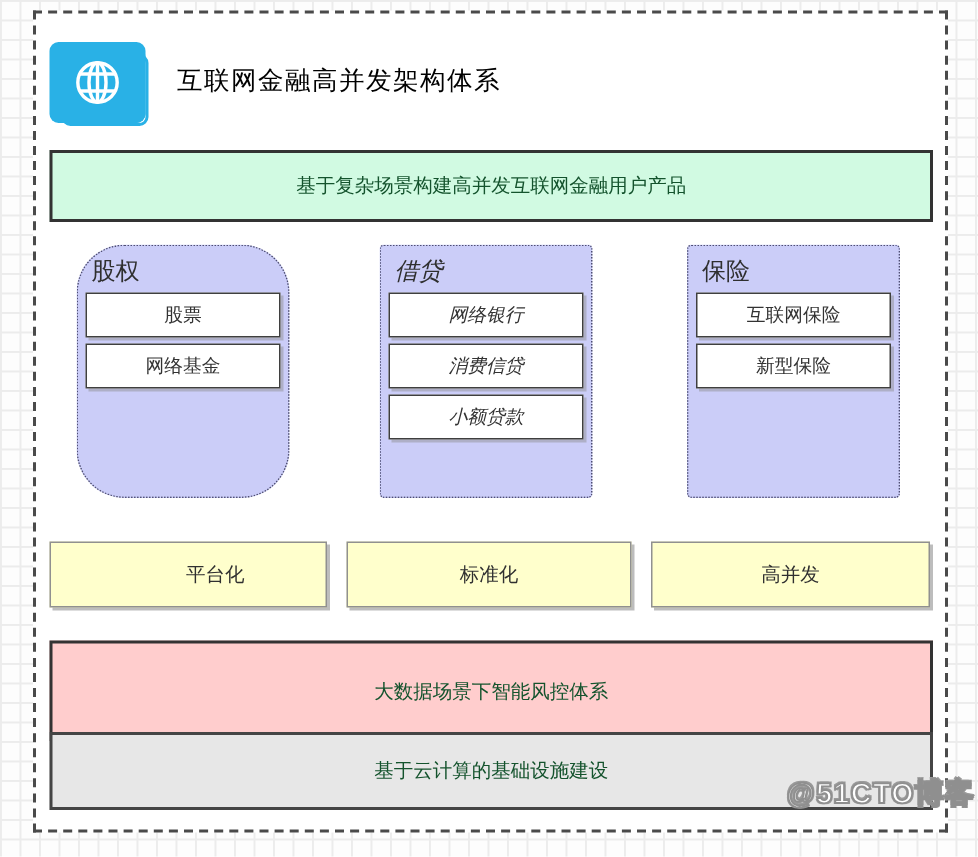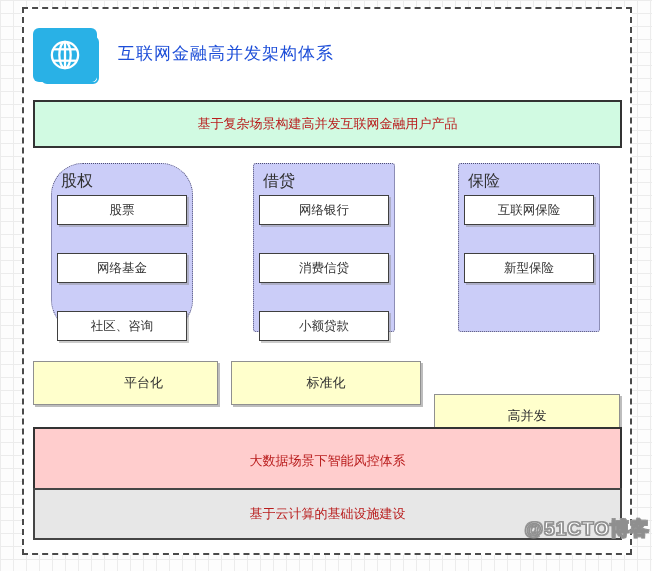--- a/index.html
+++ b/index.html
@@ -27,7 +27,7 @@
     border-radius:6px;display:flex;align-items:center;justify-content:center;
   }
   .page-title{
-    position:absolute;left:94px;top:33px;font-size:17px;letter-spacing:1px;color:#1d4ed8;
+    position:absolute;left:94px;top:33px;font-size:17px;letter-spacing:1px;color:#000000;
   }
   .banner{
     position:absolute;left:9px;width:589px;box-sizing:border-box;

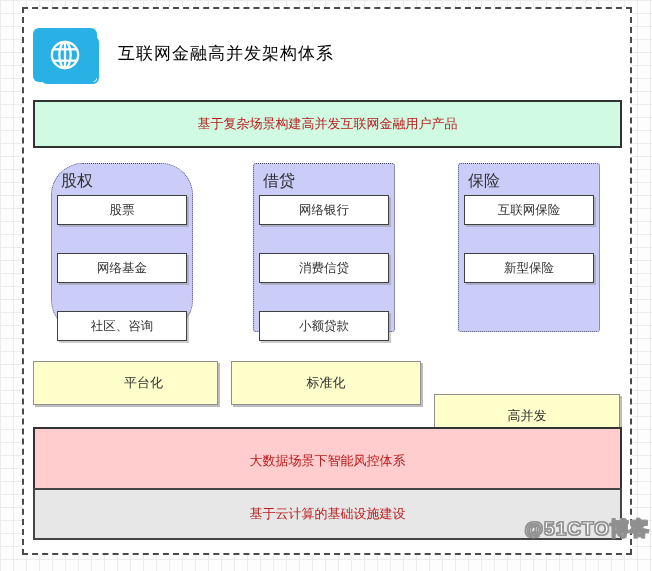--- a/index.html
+++ b/index.html
@@ -32,7 +32,7 @@
   .banner{
     position:absolute;left:9px;width:589px;box-sizing:border-box;
     display:flex;align-items:center;justify-content:center;
-    font-size:13px;color:#b91c1c;border:2px solid #333333;
+    font-size:13px;color:#14532d;border:2px solid #333333;
   }
   .banner.green{top:91px;height:48px;background:#d1fae2;}
   .banner.pink{top:418px;height:67px;background:#ffcdcd;}

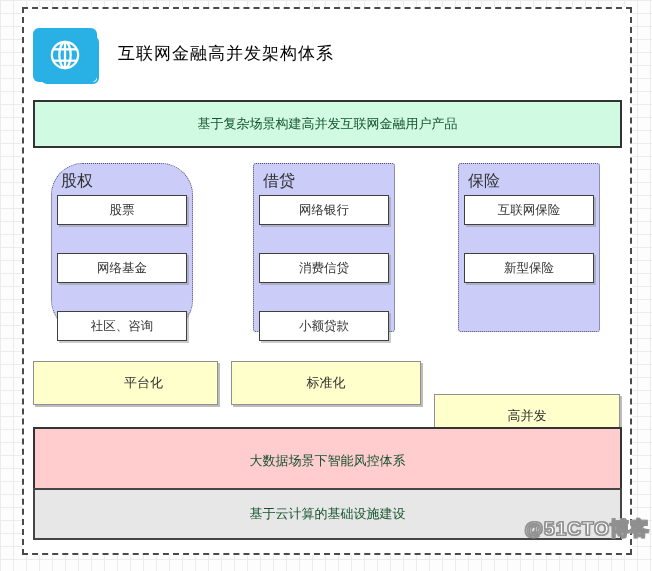--- a/index.html
+++ b/index.html
@@ -43,7 +43,7 @@
     background:#cbcdf8;border:1.5px dotted #4e4e73;border-radius:3px;
   }
   .group.g0{left:27px;border-radius:32px;}
-  .group.g1{left:229px;}
+  .group.g1{left:229px;font-style:italic;}
   .group.g2{left:434px;}
   .group-title{height:24px;padding:7px 0 0 9px;font-size:16px;color:#2f2f2f;}
   .group-item{

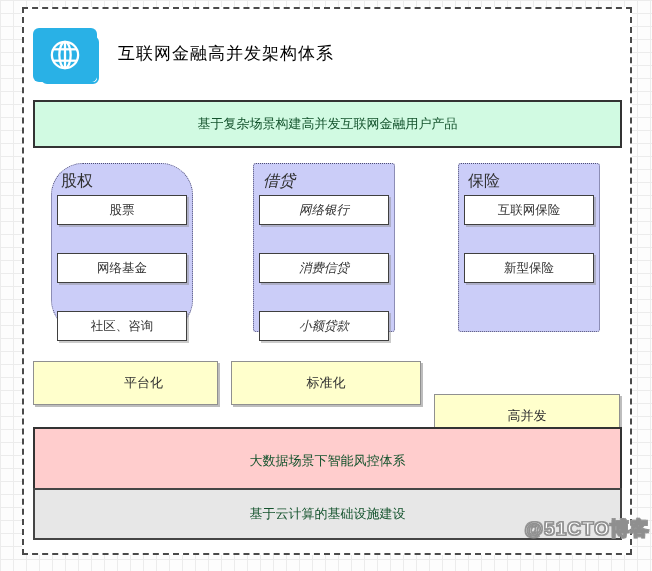--- a/index.html
+++ b/index.html
@@ -47,7 +47,7 @@
   .group.g2{left:434px;}
   .group-title{height:24px;padding:7px 0 0 9px;font-size:16px;color:#2f2f2f;}
   .group-item{
-    height:30px;margin:0 5px 28px 5px;background:#ffffff;
+    height:30px;margin:0 5px 4px 5px;background:#ffffff;
     border:1px solid #3f3f3f;box-shadow:2px 2px 0 rgba(140,140,140,0.45);
     display:flex;align-items:center;justify-content:center;
     font-size:12.5px;color:#333;box-sizing:border-box;

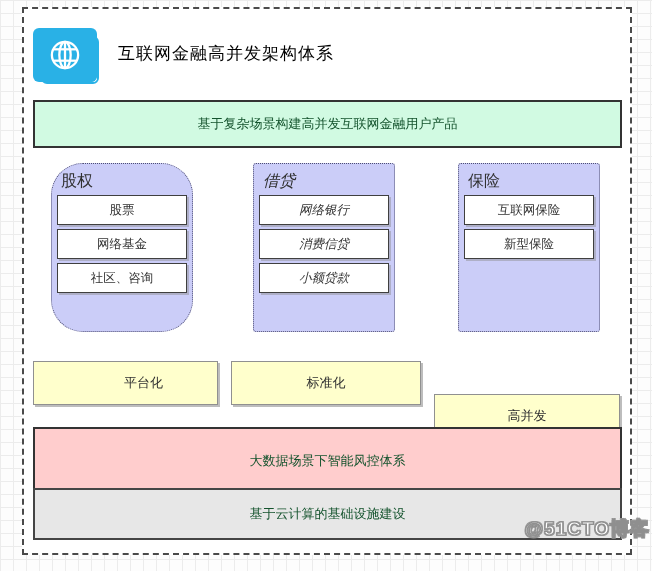--- a/index.html
+++ b/index.html
@@ -98,7 +98,6 @@
     <div class="group-title">股权</div>
     <div class="group-item">股票</div>
     <div class="group-item">网络基金</div>
-    <div class="group-item">社区、咨询</div>
   </div>
 
   <div class="group g1">

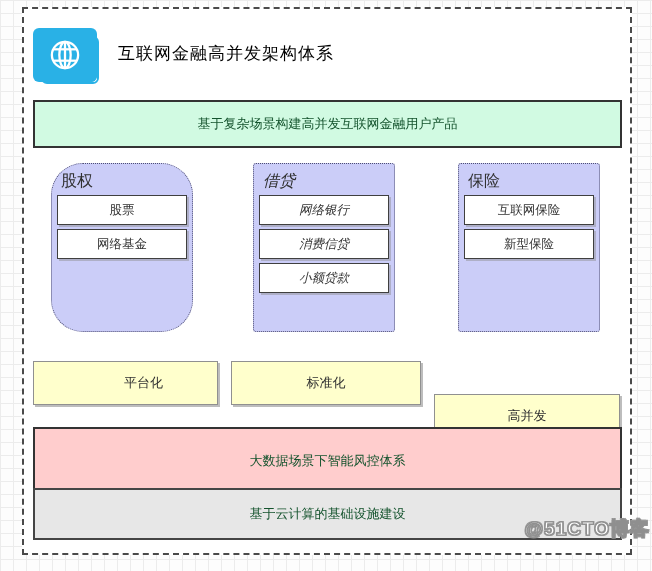--- a/index.html
+++ b/index.html
@@ -61,7 +61,7 @@
   }
   .capability.c0{left:9px;width:185px;padding-left:36px;}
   .capability.c1{left:207px;width:190px;text-align:center;}
-  .capability.c2{left:410px;width:186px;margin-top:33px;}
+  .capability.c2{left:410px;width:186px;}
   .watermark{
     position:absolute;right:2px;top:516px;font-size:19px;font-weight:bold;
     color:#ffffff;-webkit-text-stroke:1.2px #8f8f8f;

